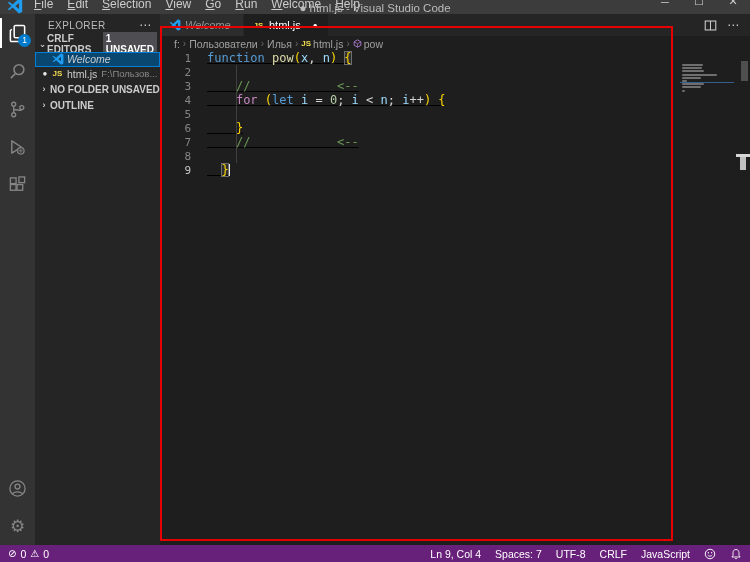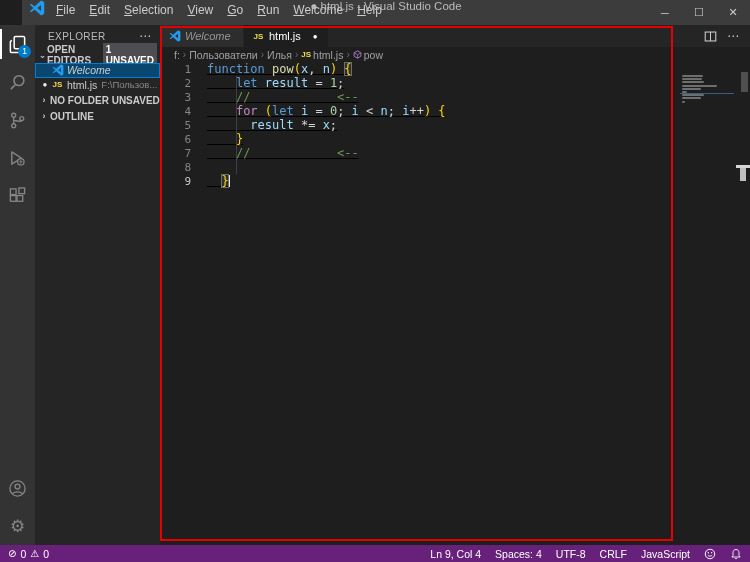--- a/index.html
+++ b/index.html
@@ -8,8 +8,8 @@
   .window { position:relative; width:750px; height:562px; display:flex; flex-direction:column; }
 
   
-  .titlebar { height:25px; background:#3c3c3c; display:flex; align-items:flex-start;
-    color:#cccccc; font-size:12px; flex:0 0 auto; position:relative;margin-left:22px; }
+  .titlebar { height:14px; background:#3c3c3c; display:flex; align-items:flex-end;
+    color:#cccccc; font-size:12px; flex:0 0 auto; position:relative; }
   .tb-logo { width:16px; height:16px; margin:0 4px 0 7px; flex:0 0 auto; }
   .menu-item { display:inline-block; padding:3px 7px; color:#cccccc; cursor:default; }
   .menu-item::first-letter { text-decoration:underline; }

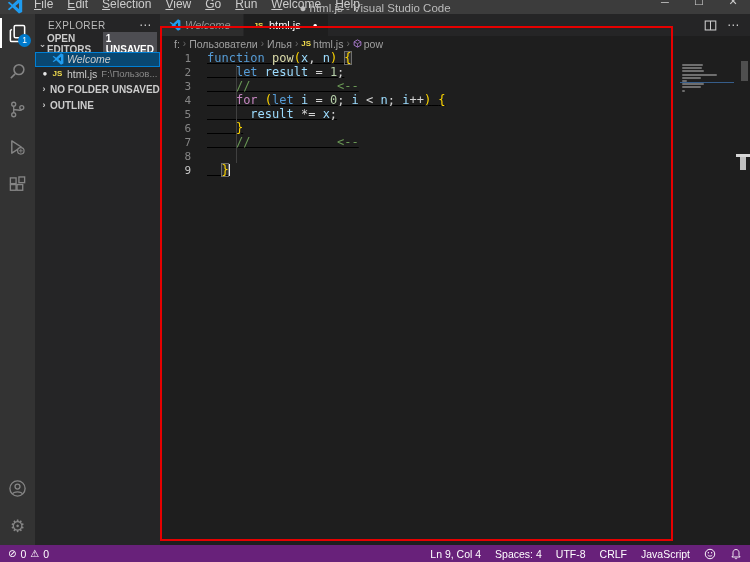--- a/index.html
+++ b/index.html
@@ -197,7 +197,7 @@
       </div>
       <div class="sb-section">
         <span class="chev">⌄</span>
-        <span>OPEN EDITORS</span>
+        <span>CRLF EDITORS</span>
         <span class="sb-badge">1 UNSAVED</span>
       </div>
       <div class="oe-row selected">

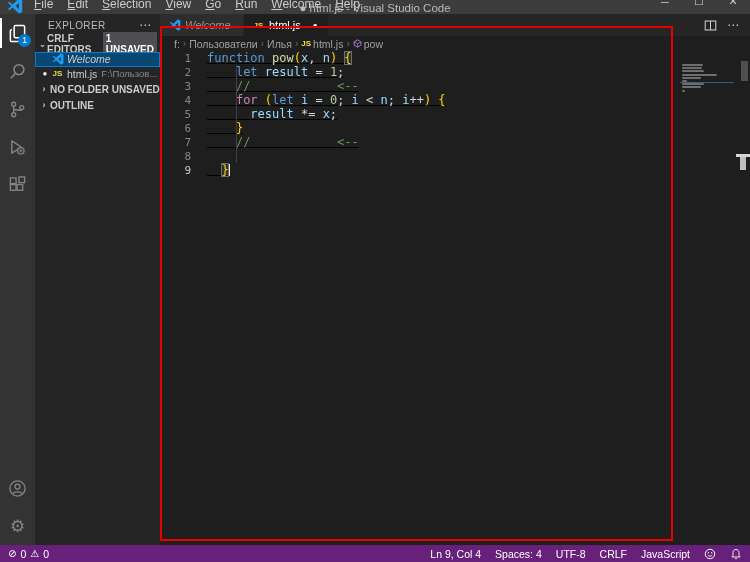--- a/index.html
+++ b/index.html
@@ -280,7 +280,6 @@
             </div>
             <div class="code-line">
               <span class="ln">2</span>
-              <span class="lt"><span style="color: rgb(212, 212, 212);">    </span><span style="color: rgb(86, 156, 214);">let</span><span style="color: rgb(212, 212, 212);"> </span><span style="color: rgb(156, 220, 254);">result</span><span style="color: rgb(212, 212, 212);"> = </span><span style="color: rgb(181, 206, 168);">1</span><span style="color: rgb(212, 212, 212);">;</span></span>
             </div>
             <div class="code-line">
               <span class="ln">3</span>

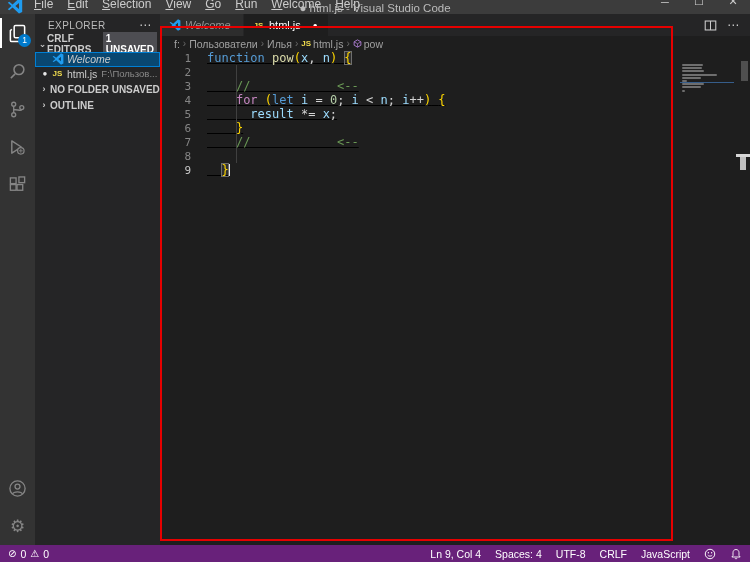--- a/index.html
+++ b/index.html
@@ -291,7 +291,6 @@
             </div>
             <div class="code-line">
               <span class="ln">5</span>
-              <span class="lt"><span style="color: rgb(212, 212, 212);">      </span><span style="color: rgb(156, 220, 254);">result</span><span style="color: rgb(212, 212, 212);"> *= </span><span style="color: rgb(156, 220, 254);">x</span><span style="color: rgb(212, 212, 212);">;</span></span>
             </div>
             <div class="code-line">
               <span class="ln">6</span>

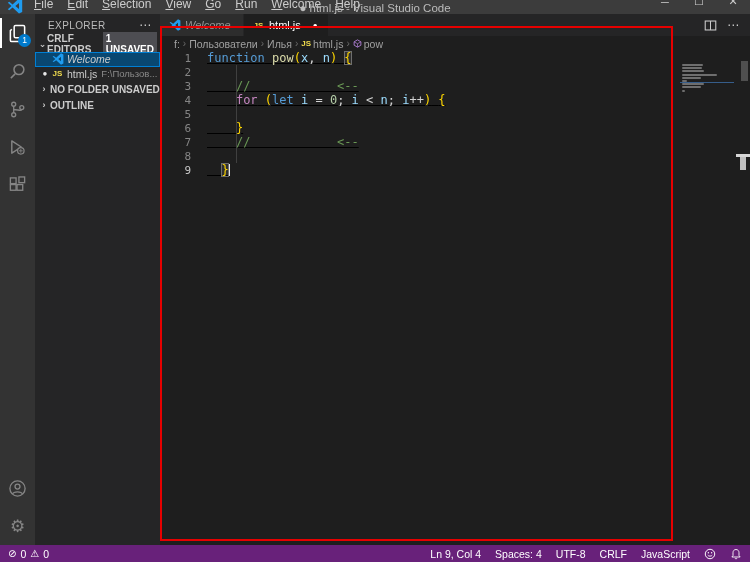--- a/index.html
+++ b/index.html
@@ -341,7 +341,7 @@
     </div>
     <div class="sb-right">
       <span>Ln 9, Col 4</span>
-      <span>Spaces: 4</span>
+      <span>Spaces: 7</span>
       <span>UTF-8</span>
       <span>CRLF</span>
       <span>JavaScript</span>

